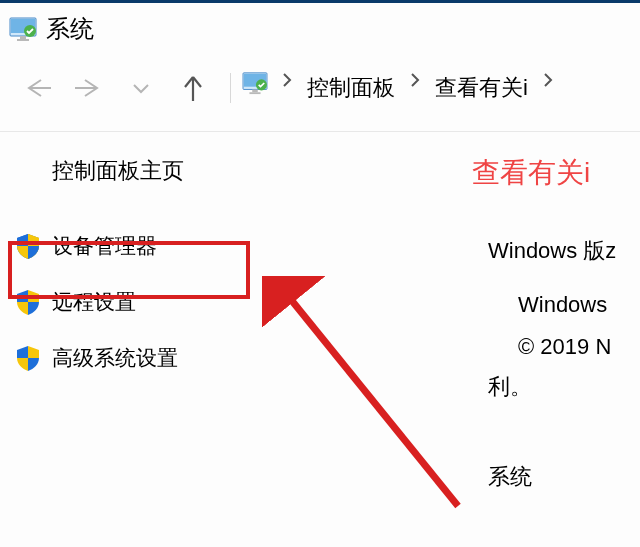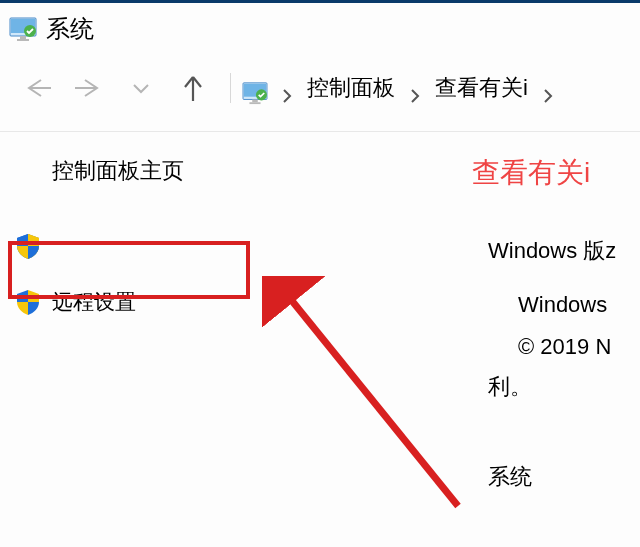--- a/index.html
+++ b/index.html
@@ -36,7 +36,7 @@
       width: 1px; height: 30px; background: #d8d8d8;
       margin-left: 18px; margin-right: 4px;
     }
-    .address-area { display: flex; align-items: flex-end; gap: 4px; padding-left: 2px; }
+    .address-area { display: flex; align-items: flex-start; gap: 4px; padding-left: 2px; }
     .breadcrumb-icon svg { width: 28px; height: 24px; display: block; }
     .breadcrumb-sep { padding: 0 8px; color: #555; display: flex; align-items: center; }
     .breadcrumb-sep svg { stroke: #555; }

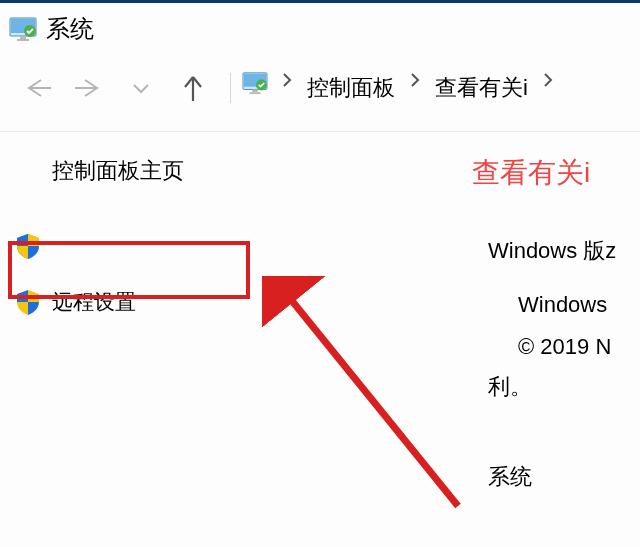--- a/index.html
+++ b/index.html
@@ -164,6 +164,7 @@
             <path d="M14 14 H25 C25 20 20 25 14 27 Z" fill="#1e6fd9"></path>
           </svg>
       </span>
+      <span>设备管理器</span>
     </div>
     <div class="sidebar-item">
       <span class="shield">

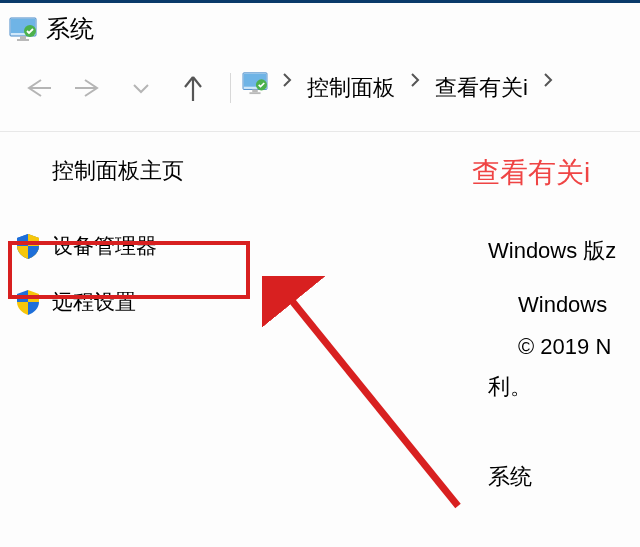--- a/index.html
+++ b/index.html
@@ -177,6 +177,17 @@
       </span>
       <span>远程设置</span>
     </div>
+    <div class="sidebar-item">
+      <span class="shield">
+        <svg viewBox="0 0 28 28">
+            <path d="M14 2 L3 6 V14 H14 Z" fill="#1e6fd9"></path>
+            <path d="M14 2 L25 6 V14 H14 Z" fill="#f6c60b"></path>
+            <path d="M3 14 H14 V27 C8 25 3 20 3 14 Z" fill="#f6c60b"></path>
+            <path d="M14 14 H25 C25 20 20 25 14 27 V14 Z" fill="#1e6fd9"></path>
+          </svg>
+      </span>
+      <span>高级系统设置</span>
+    </div>
   </div>
 
   <div class="content">

